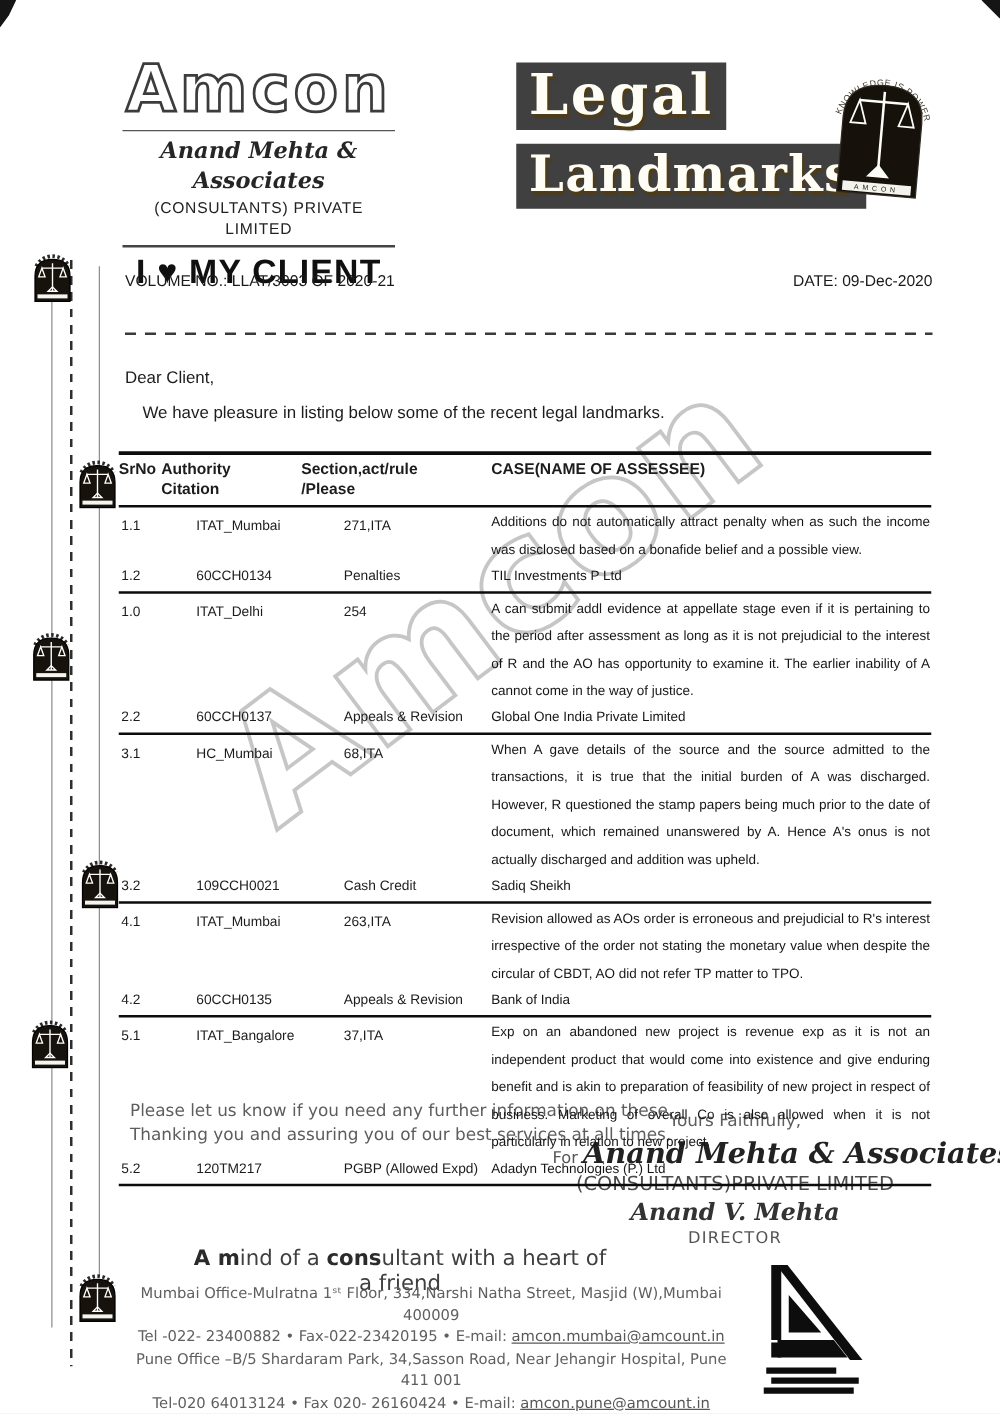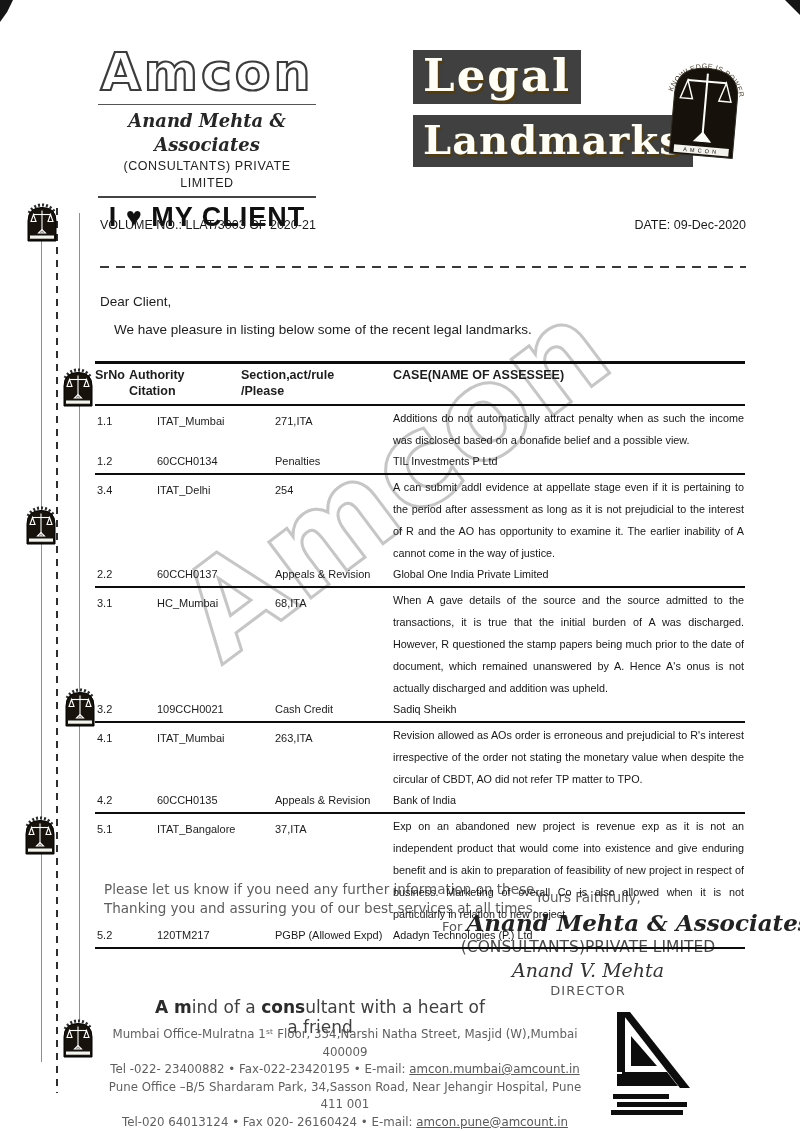--- a/index.html
+++ b/index.html
@@ -253,7 +253,7 @@
 
     <div class="tgroup">
       <div class="trow trow-main">
-        <div class="td td-no">3.4</div>
+        <div class="td td-no">1.0</div>
         <div class="td td-auth">ITAT_Delhi</div>
         <div class="td td-sec">254</div>
         <div class="td td-ratio">A can submit addl evidence at appellate stage even if it is pertaining to the period after assessment as long as it is not prejudicial to the interest of R and the AO has opportunity to examine it. The earlier inability of A cannot come in the way of justice.</div>

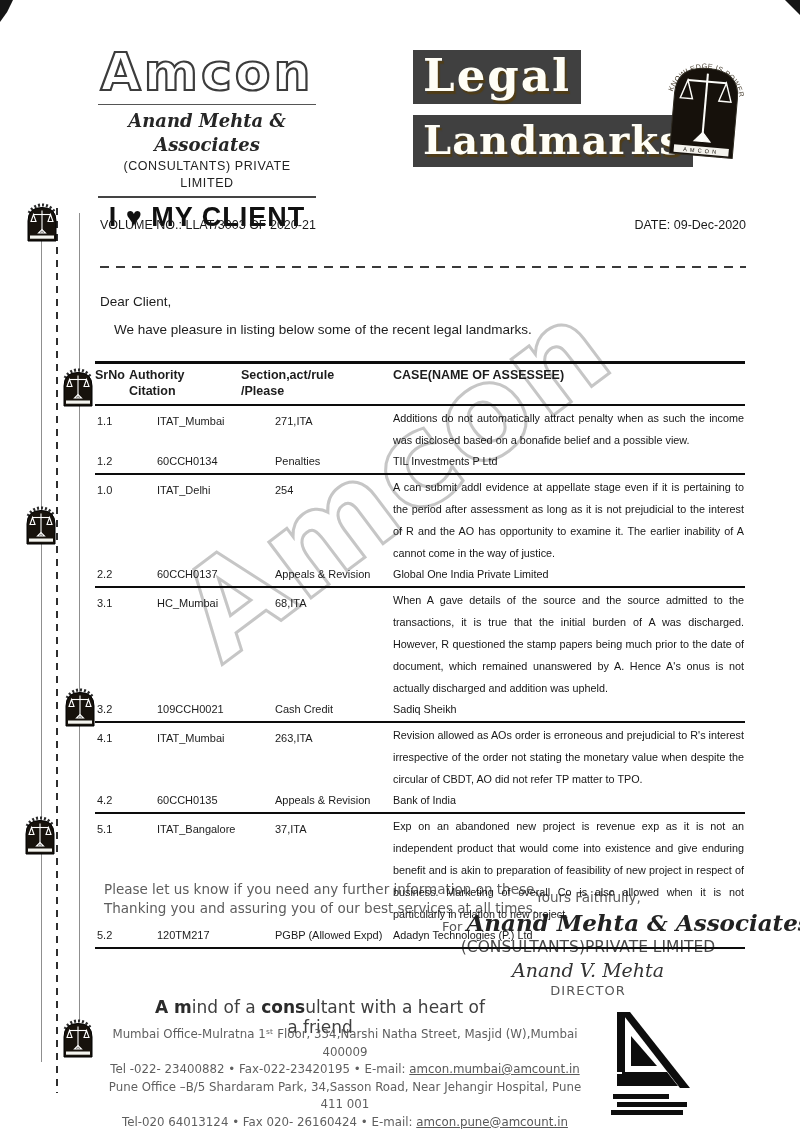--- a/index.html
+++ b/index.html
@@ -78,7 +78,7 @@
   .sig-for{font-family:"DejaVu Sans",sans-serif;font-size:13px;color:#555;}
   .sig-script{font-family:"DejaVu Serif",serif;font-style:italic;font-weight:bold;font-size:23px;color:#222;}
   .sig-type{font-family:"DejaVu Sans",sans-serif;font-size:15.5px;color:#4a4a4a;margin-top:2px;}
-  .sig-name{font-family:"DejaVu Serif",serif;font-style:italic;font-weight:normal;font-size:19px;color:#333;margin-top:3px;}
+  .sig-name{font-family:"DejaVu Serif",serif;font-style:italic;font-weight:bold;font-size:19px;color:#333;margin-top:3px;}
   .sig-role{font-family:"DejaVu Sans",sans-serif;font-size:13px;letter-spacing:1px;color:#555;margin-top:2px;}
 
   

